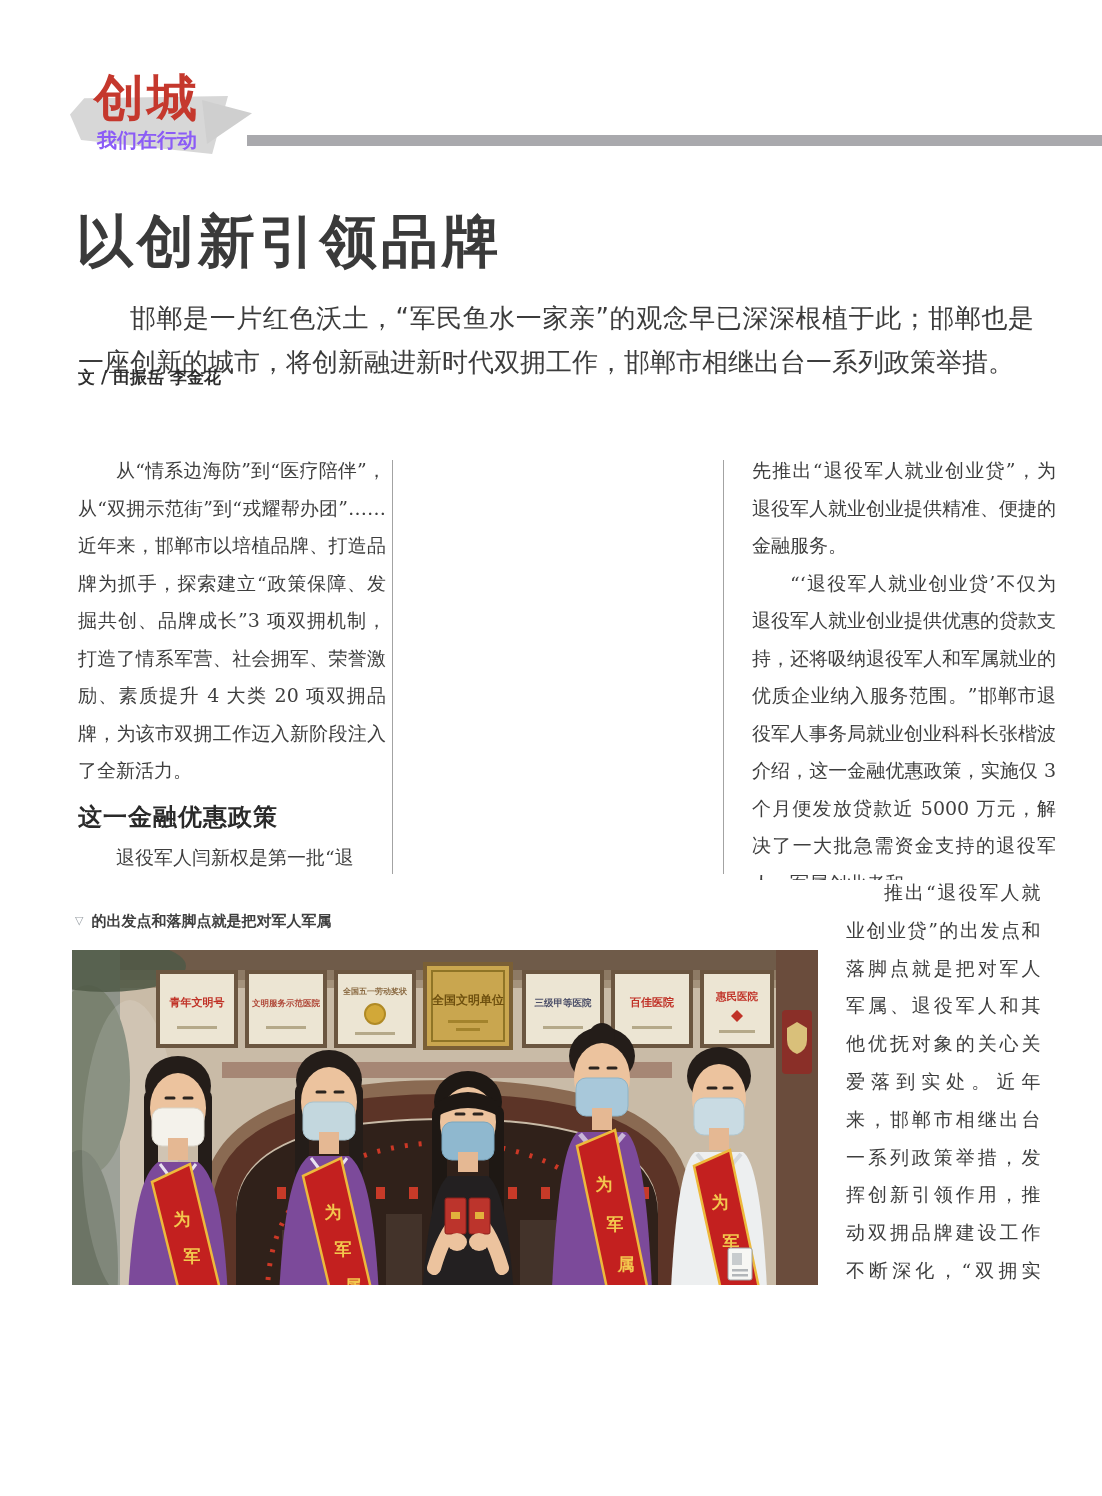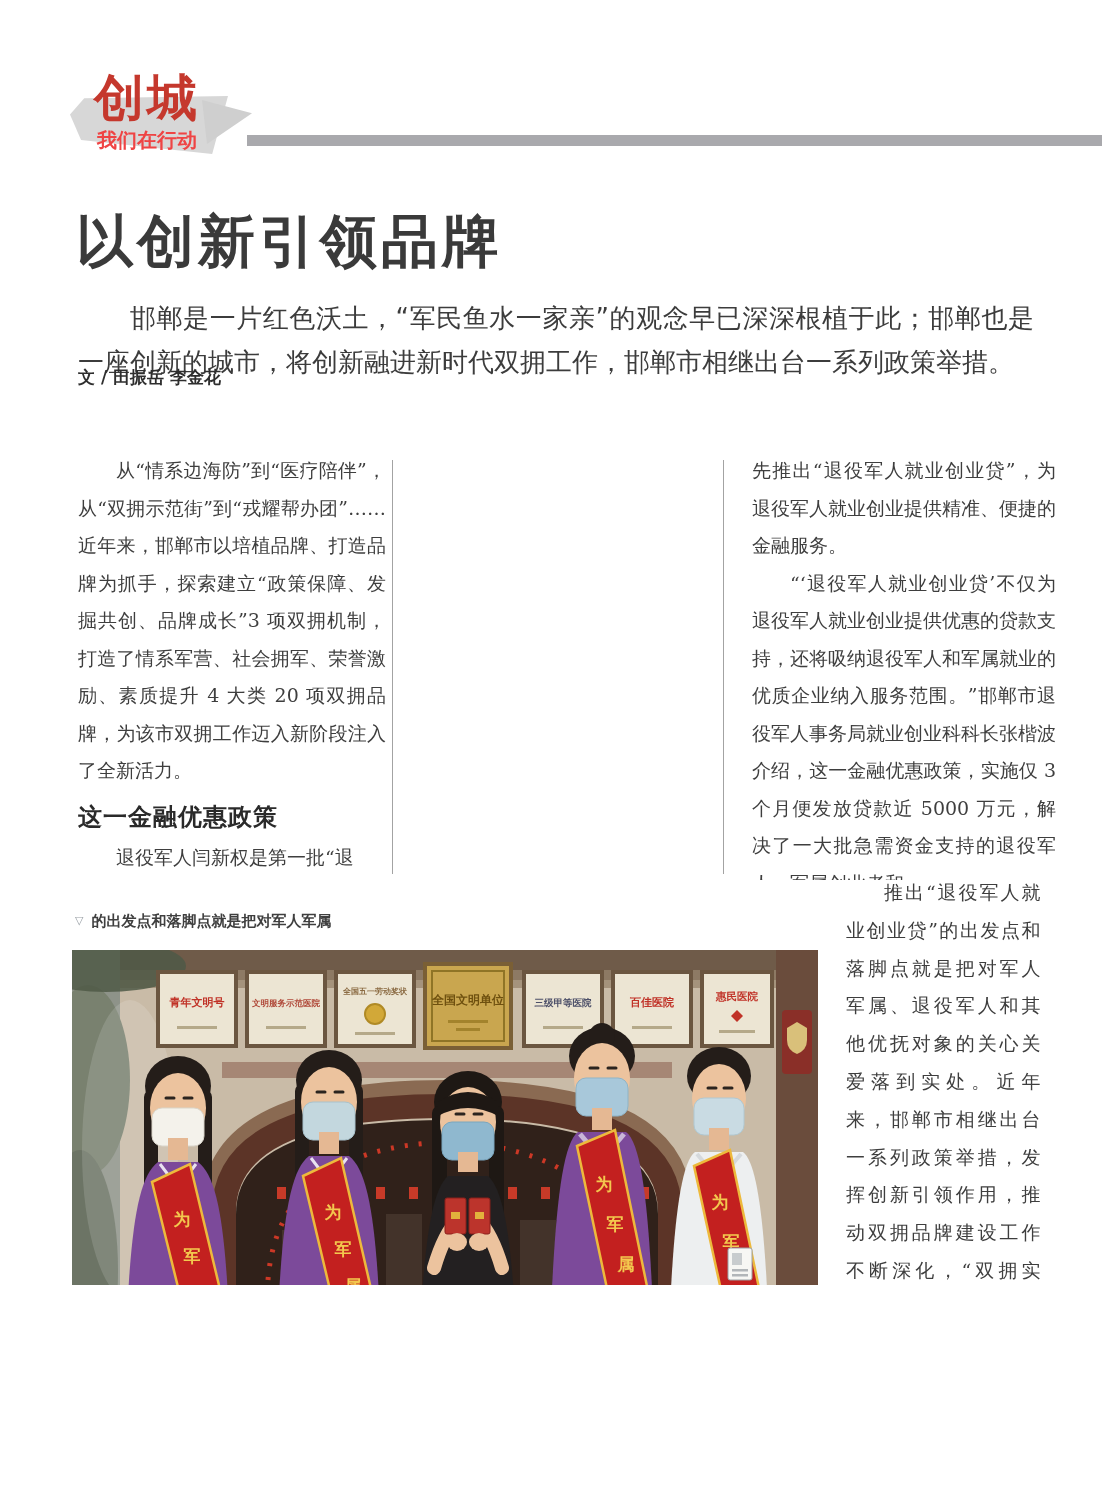--- a/index.html
+++ b/index.html
@@ -18,7 +18,7 @@
     font-family:"DejaVu Sans","Liberation Sans",sans-serif; font-weight:800;
     color:#c5382d; letter-spacing:3px; }
   .logo-sub { position:absolute; left:97px; top:127px; font-size:20px;
-    font-family:"DejaVu Sans","Liberation Sans",sans-serif; font-weight:700; color:#ef4444; }
+    font-family:"DejaVu Sans","Liberation Sans",sans-serif; font-weight:700; color:#8b5cf6; }
   .header-bar { position:absolute; left:247px; top:135px; width:855px; height:11px; background:#a9a9ad; }
 
   

